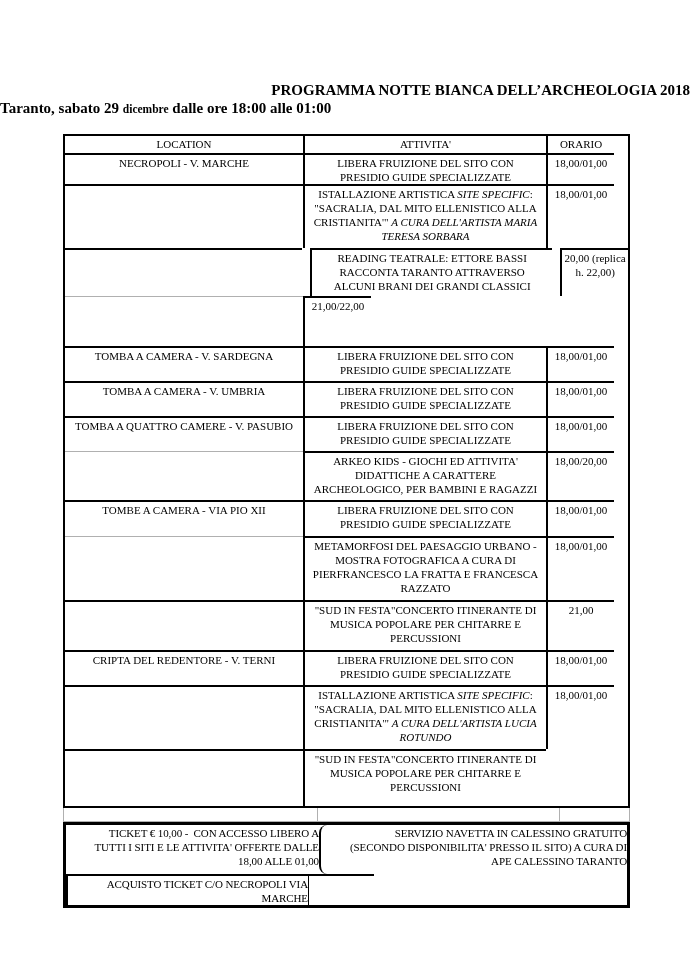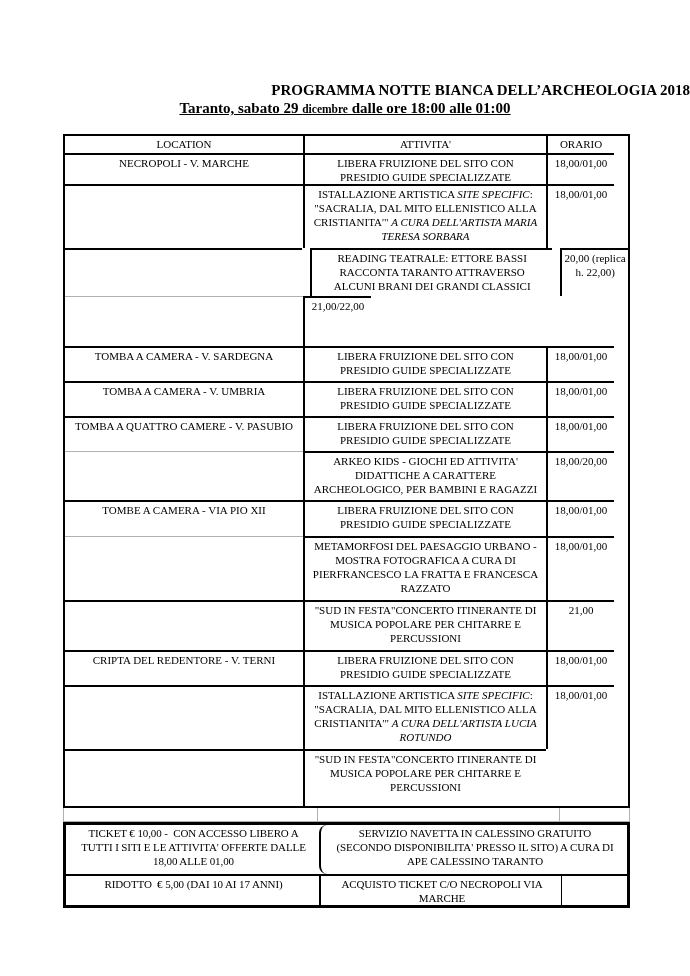--- a/index.html
+++ b/index.html
@@ -22,11 +22,10 @@
     line-height: 18px;
   }
   .subtitle {
-    text-align: center;
+    text-align: left;
     font-weight: bold;
     font-size: 15px;
     line-height: 18px;
-    text-decoration: underline;
   }
   .subtitle .small { font-size: 11.5px; }
 

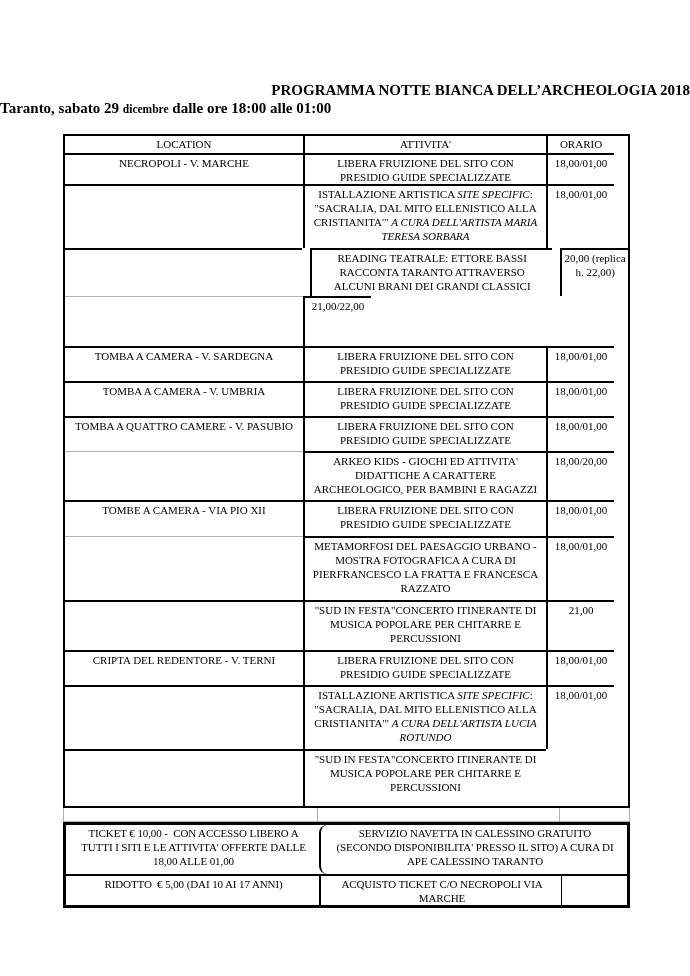--- a/index.html
+++ b/index.html
@@ -87,7 +87,7 @@
   .fcell {
     box-sizing: border-box;
     overflow: hidden;
-    text-align: center;
+    text-align: right;
     padding: 1px 0 8px 2px;
     white-space: pre;
   }

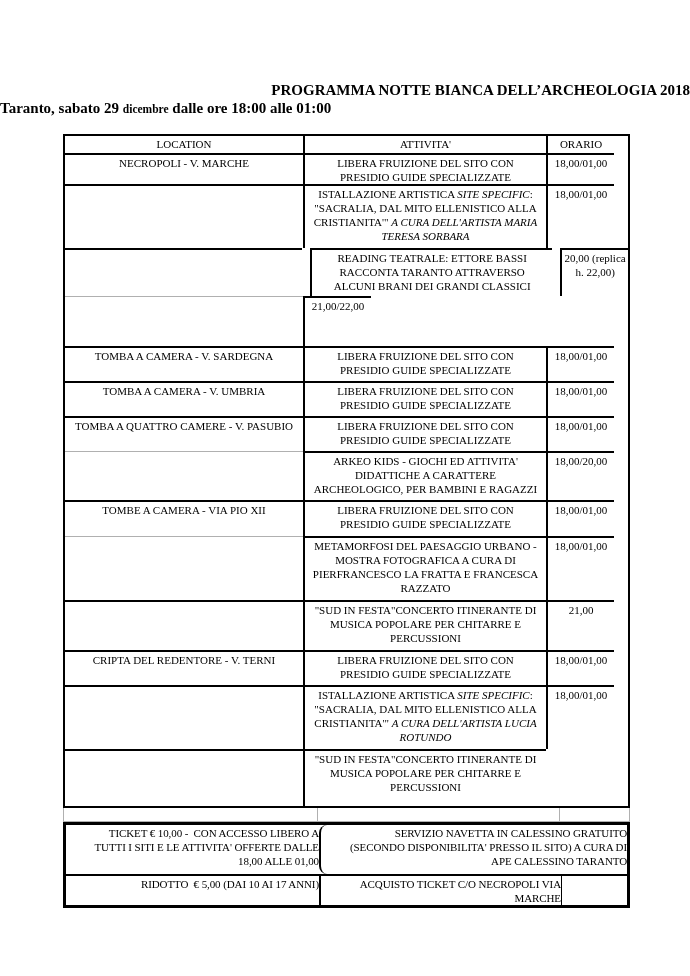--- a/index.html
+++ b/index.html
@@ -223,7 +223,6 @@
 APE CALESSINO TARANTO</div>
     </div>
     <div class="frow frow2">
-      <div class="fcell fc1">RIDOTTO  € 5,00 (DAI 10 AI 17 ANNI)</div>
       <div class="fcell fcmid">ACQUISTO TICKET C/O NECROPOLI VIA
 MARCHE</div>
       <div class="fcell fcempty"></div>

